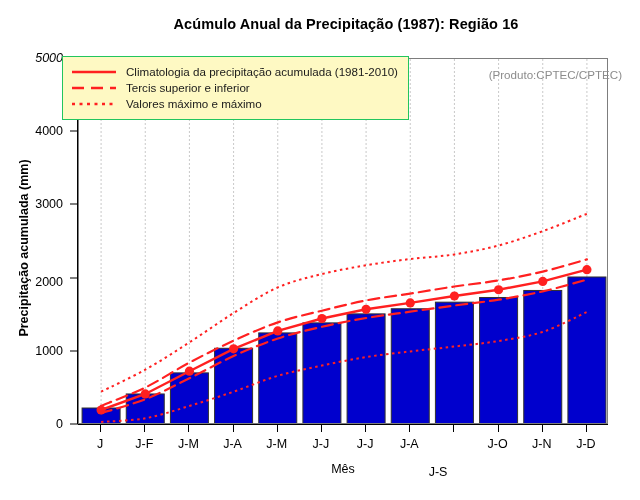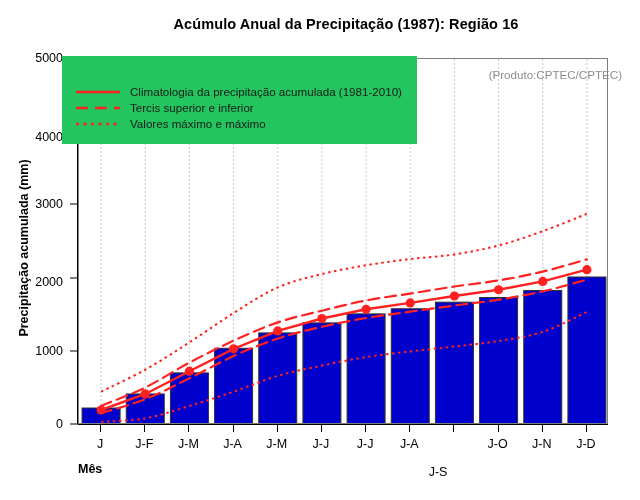--- a/index.html
+++ b/index.html
@@ -86,7 +86,7 @@
       <div class="ytick-mark" style="top: 73.2px;"></div>
       <div class="ytick-label" style="top: 79px;">4000</div>
       <div class="ytick-mark" style="top: 0px;"></div>
-      <div class="ytick-label" style="top: 0px;">5000</div>
+      <div class="ytick-label" style="top: 0px; font-style: italic;">5000</div>
     </div>
 
   <div id="plot-frame">

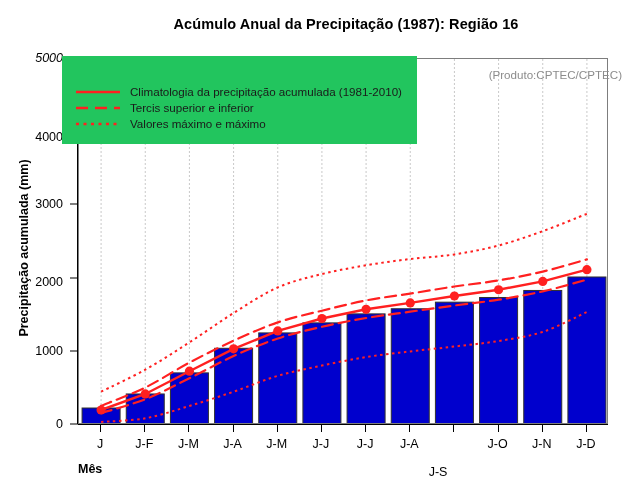--- a/index.html
+++ b/index.html
@@ -52,8 +52,8 @@
   
   #legend{
     position:absolute;left:62px;top:56px;
-    background:#22c55e;border:5px solid #22c55e;box-sizing:border-box;
-    padding:23px 10px 7px 8px;z-index:6;
+    background:#fef9c3;border:1px solid #22c55e;box-sizing:border-box;
+    padding:7px 10px 7px 8px;z-index:6;
   }
   .legend-row{display:flex;align-items:center;height:16px;}
   .legend-key{width:46px;height:14px;flex:none;margin-right:9px;position:relative;}

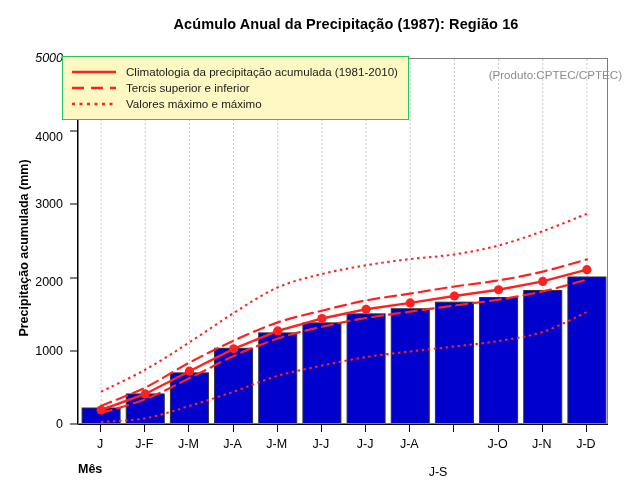--- a/index.html
+++ b/index.html
@@ -84,7 +84,7 @@
       <div class="ytick-mark" style="top: 146.4px;"></div>
       <div class="ytick-label" style="top: 146.4px;">3000</div>
       <div class="ytick-mark" style="top: 73.2px;"></div>
-      <div class="ytick-label" style="top: 79px;">4000</div>
+      <div class="ytick-label" style="top: 73px;">4000</div>
       <div class="ytick-mark" style="top: 0px;"></div>
       <div class="ytick-label" style="top: 0px; font-style: italic;">5000</div>
     </div>

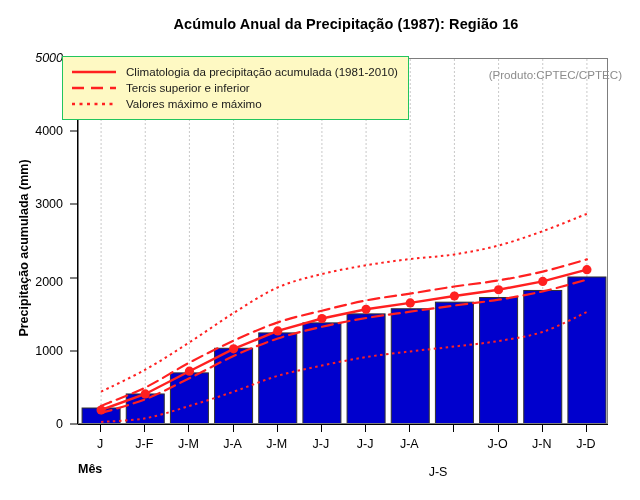--- a/index.html
+++ b/index.html
@@ -45,8 +45,8 @@
     font-size:12.5px;color:#000;white-space:nowrap;
   }
   .xlabel-title{
-    position:absolute;left:0;top:38px;width:530px;text-align:left;
-    font-size:12.5px;font-weight:bold;color:#000;
+    position:absolute;left:0;top:38px;width:530px;text-align:center;
+    font-size:12.5px;font-weight:normal;color:#000;
   }
 
   

